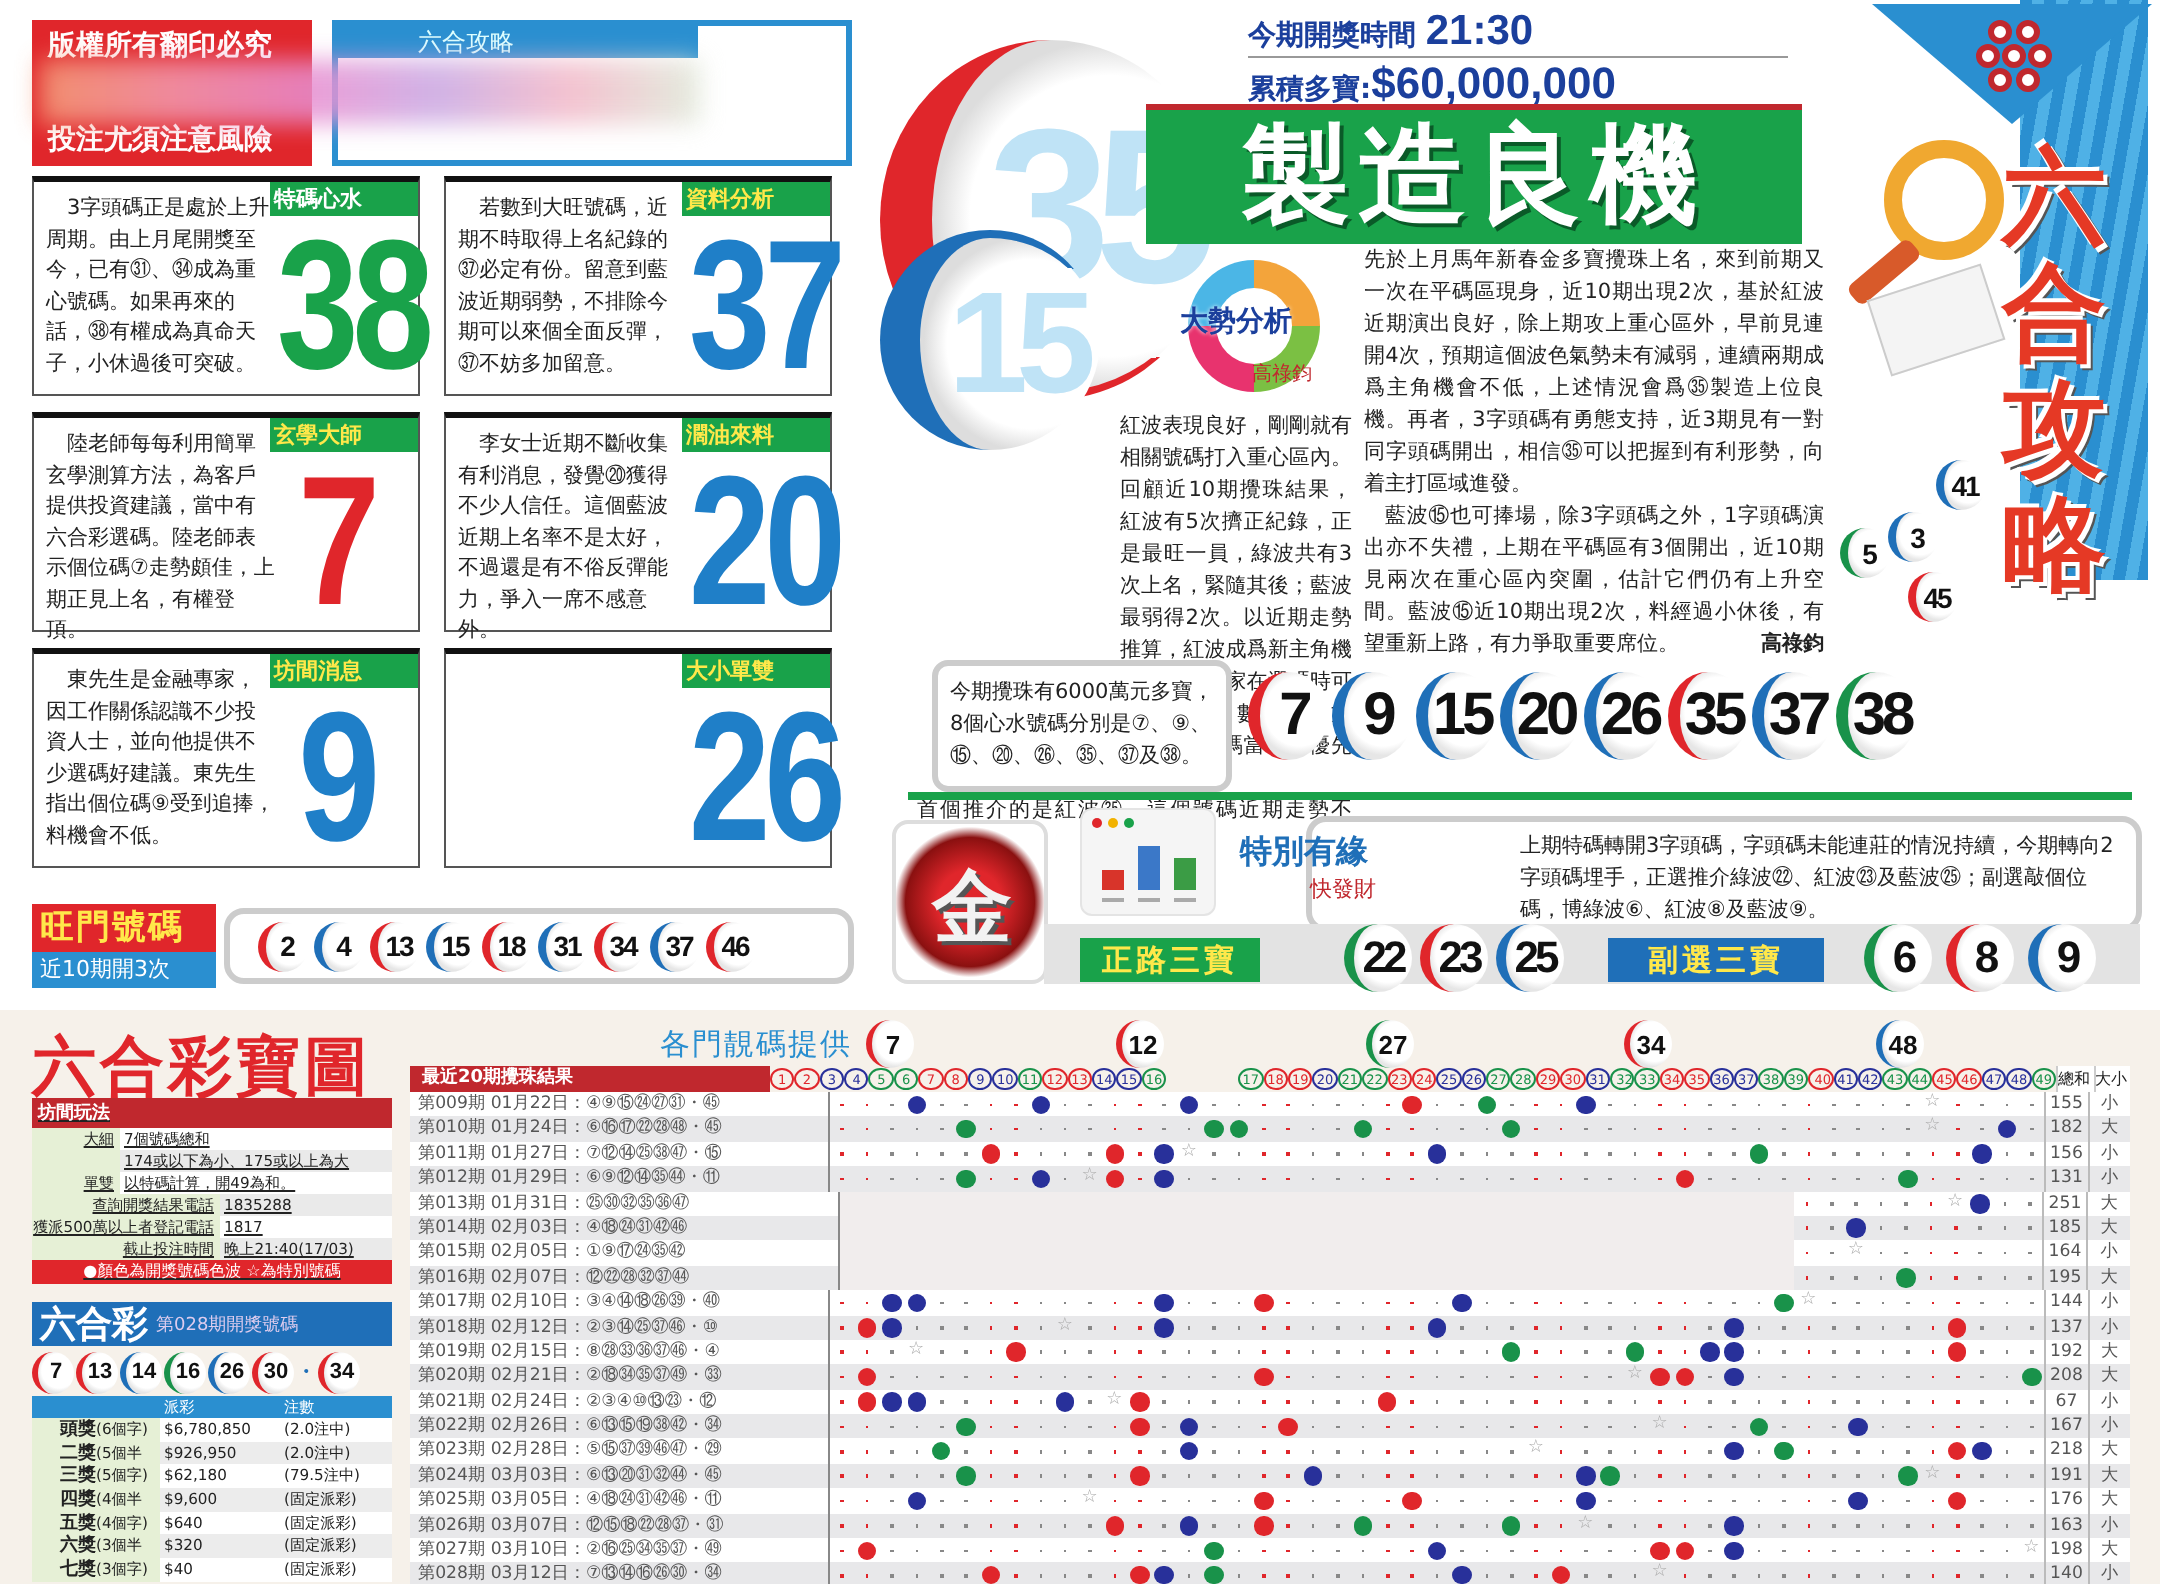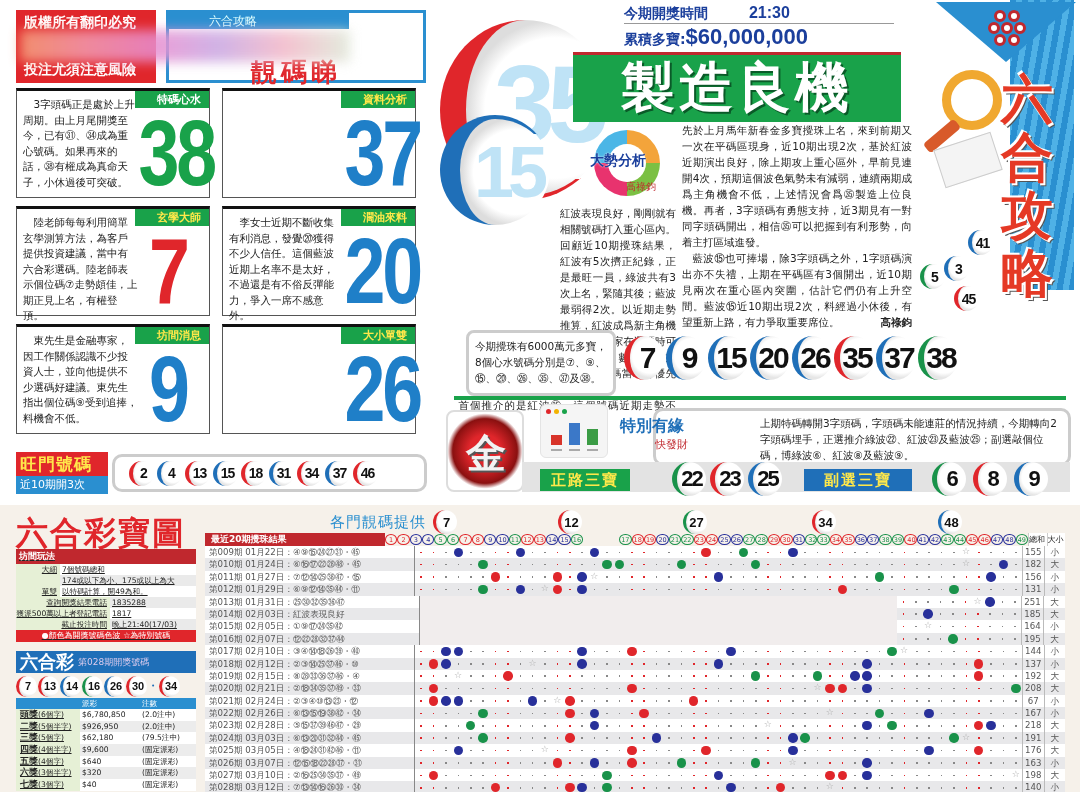--- a/index.html
+++ b/index.html
@@ -39,7 +39,7 @@
   
   .draw-info { left: 624px; top: 4px; width: 270px; color: #1b3f9c; font-weight: bold; }
   .draw-info .l1 { font-size: 14px; }
-  .draw-info .l1 b { font-size: 16px; font-family: "Liberation Sans", sans-serif; margin-left: 36px; }
+  .draw-info .l1 b { font-size: 21px; font-family: "Liberation Sans", sans-serif; }
   .draw-info .l2 { font-size: 14px; border-top: 1px solid #999; }
   .draw-info .l2 b { font-size: 22px; font-family: "Liberation Sans", sans-serif; }
   .headline { left: 573px; top: 52px; width: 328px; height: 70px; background: #19a24a; border-top: 3px solid #c0282e; color: #fff; font-size: 54px; font-weight: bold; text-align: center; line-height: 66px; letter-spacing: 4px; text-shadow: 2px 2px 0 #0a5a28; }

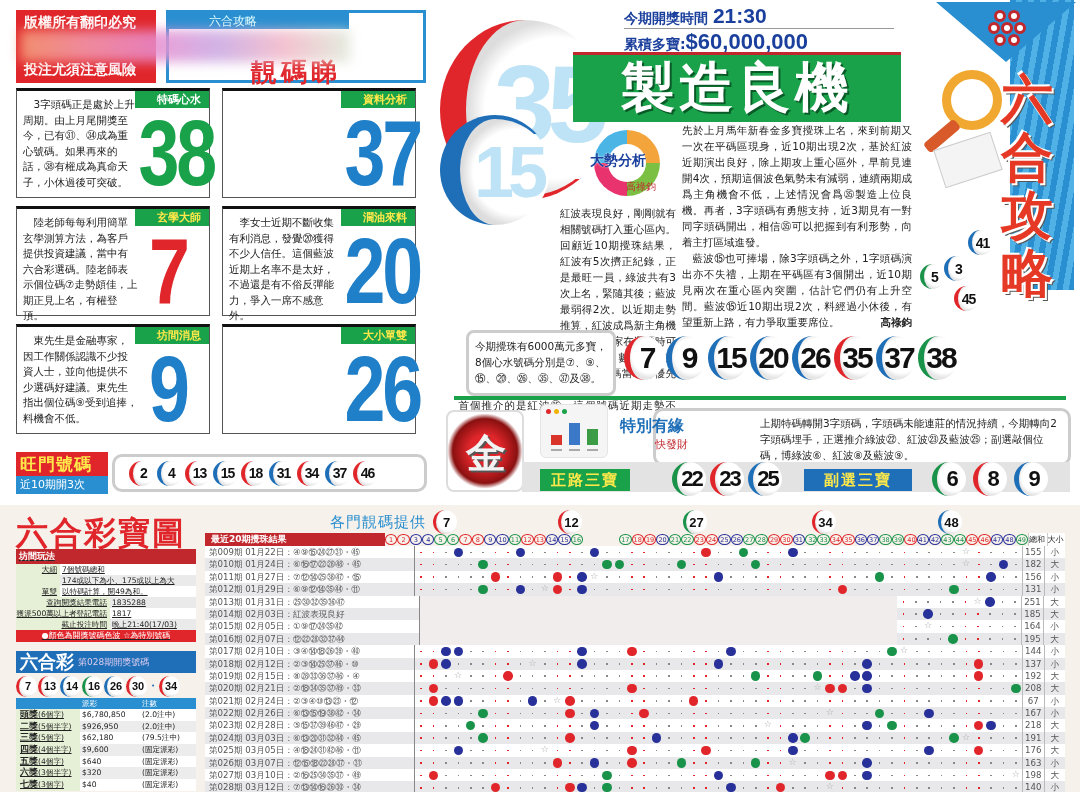--- a/index.html
+++ b/index.html
@@ -151,7 +151,6 @@
 </div>
 <div class="abs mast-blue">
   <div class="top">六合攻略</div>
-  <div class="big">靚碼睇</div>
 </div>
 <div class="abs blur-bar"></div>
 

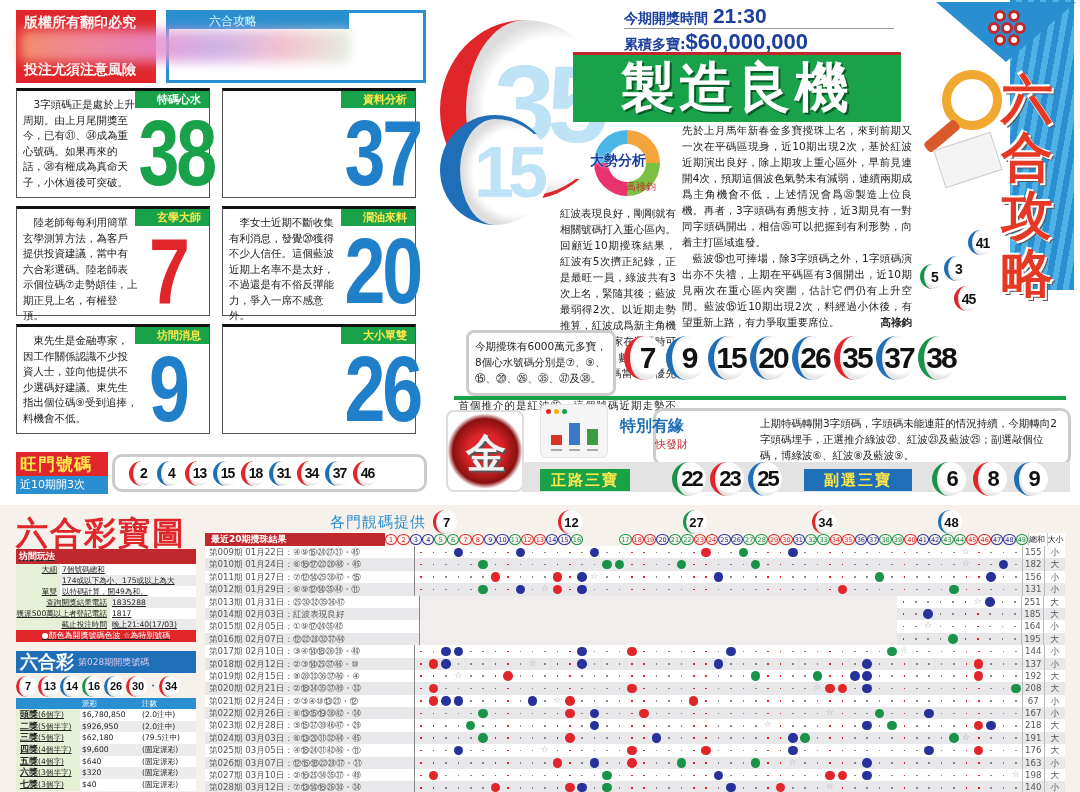--- a/index.html
+++ b/index.html
@@ -16,7 +16,7 @@
   
   .tip { border: 1px solid #555; border-top: 3px solid #111; background: #fff; width: 194px; height: 110px; position: absolute; }
   .tip .text { position: absolute; left: 6px; top: 6px; width: 115px; font-size: 10.5px; line-height: 15.5px; color: #222; text-indent: 1em; }
-  .tip .tag { position: absolute; right: 0; top: 0; width: 74px; height: 17px; background: #19a24a; color: #fff; font-weight: bold; font-size: 11px; padding-left: 22px; line-height: 17px; }
+  .tip .tag { position: absolute; right: 0; top: 0; width: 74px; height: 17px; background: #19a24a; color: #fff; font-weight: bold; font-size: 11px; padding-left: 2px; line-height: 17px; }
   .tip .tag.yellow { color: #ffe84a; }
   .tip .num { position: absolute; right: 4px; top: 14px; width: 74px; text-align: center; font-family: "Liberation Sans", sans-serif; font-weight: bold; font-size: 92px; line-height: 96px; transform: scaleX(.8); letter-spacing: -4px; }
 

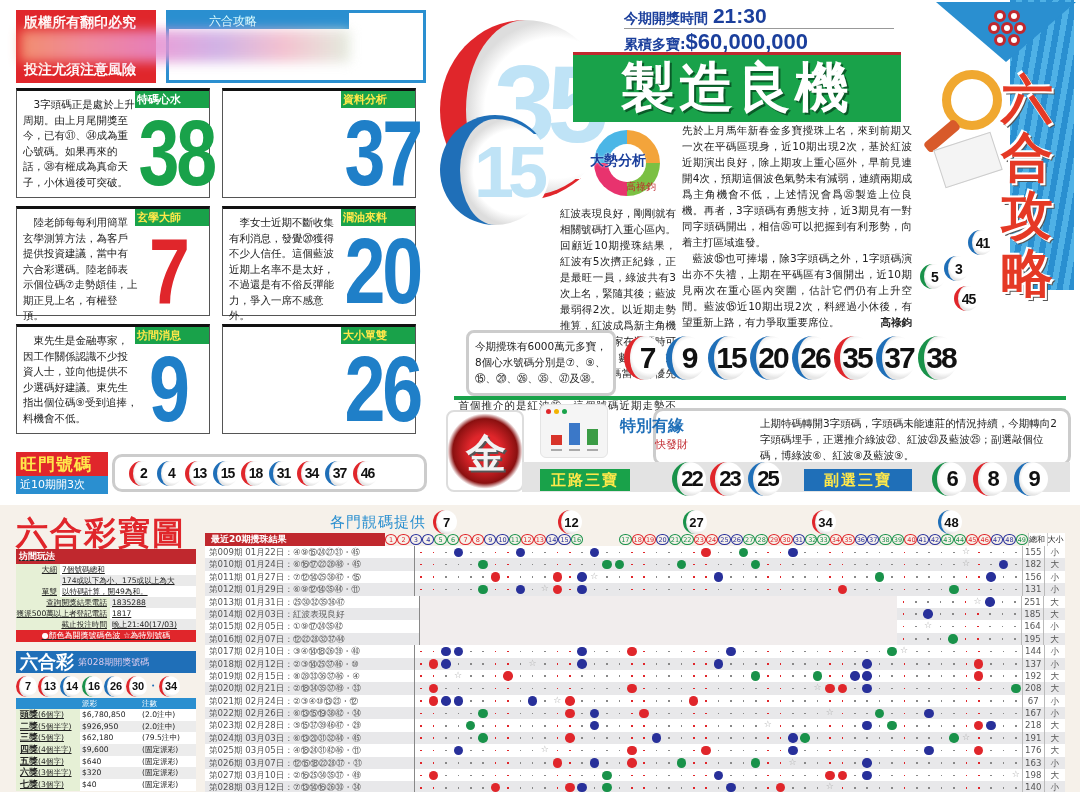--- a/index.html
+++ b/index.html
@@ -161,6 +161,7 @@
       <div class="num" style="color: rgb(25, 162, 74);">38</div>
     </div>
     <div class="tip" style="left: 222px; top: 88px;">
+      <div class="text">若數到大旺號碼，近期不時取得上名紀錄的㊲必定有份。留意到藍波近期弱勢，不排除今期可以來個全面反彈，㊲不妨多加留意。</div>
       <div class="tag yellow">資料分析</div>
       <div class="num" style="color: rgb(31, 127, 200);">37</div>
     </div>

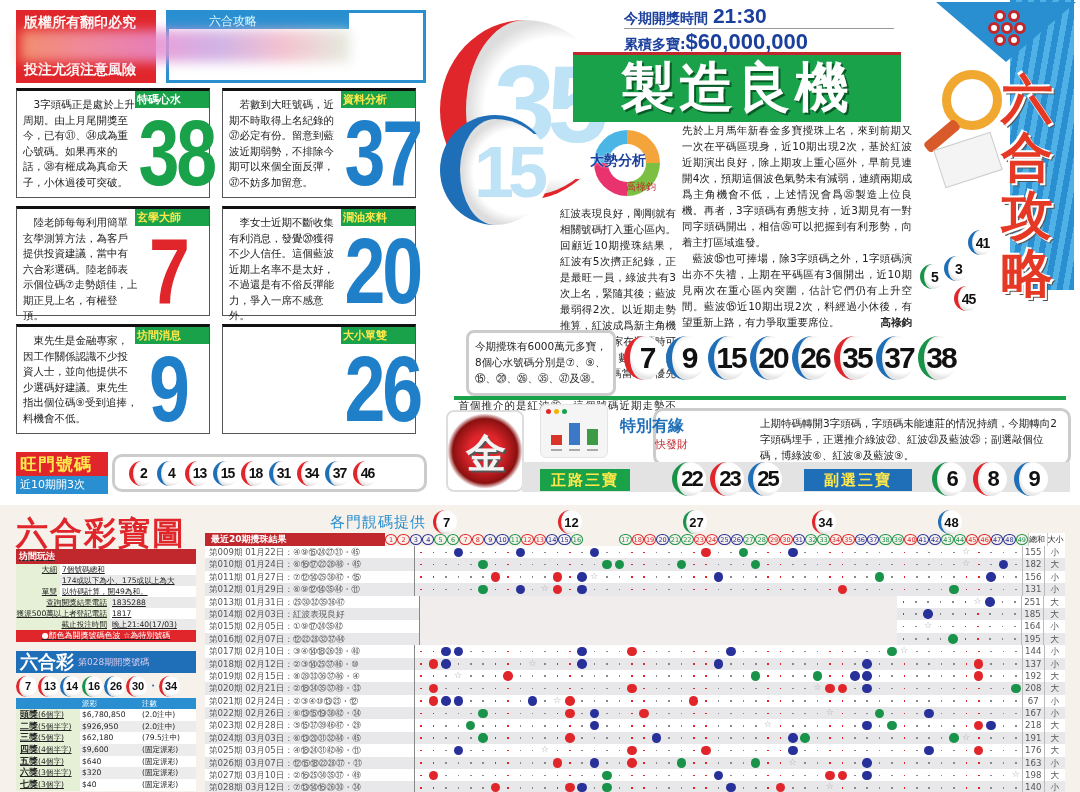--- a/index.html
+++ b/index.html
@@ -711,7 +711,7 @@
         <div class="sz">大</div>
       </div>
       <div class="res-row alt">
-        <div class="lbl">第014期 02月03日：紅波表現良好</div>
+        <div class="lbl">第014期 02月03日：④⑱㉔㉛㊷㊻</div>
         <div class="cells">
           <div class="blank"></div>
           <span class="c dr"></span>

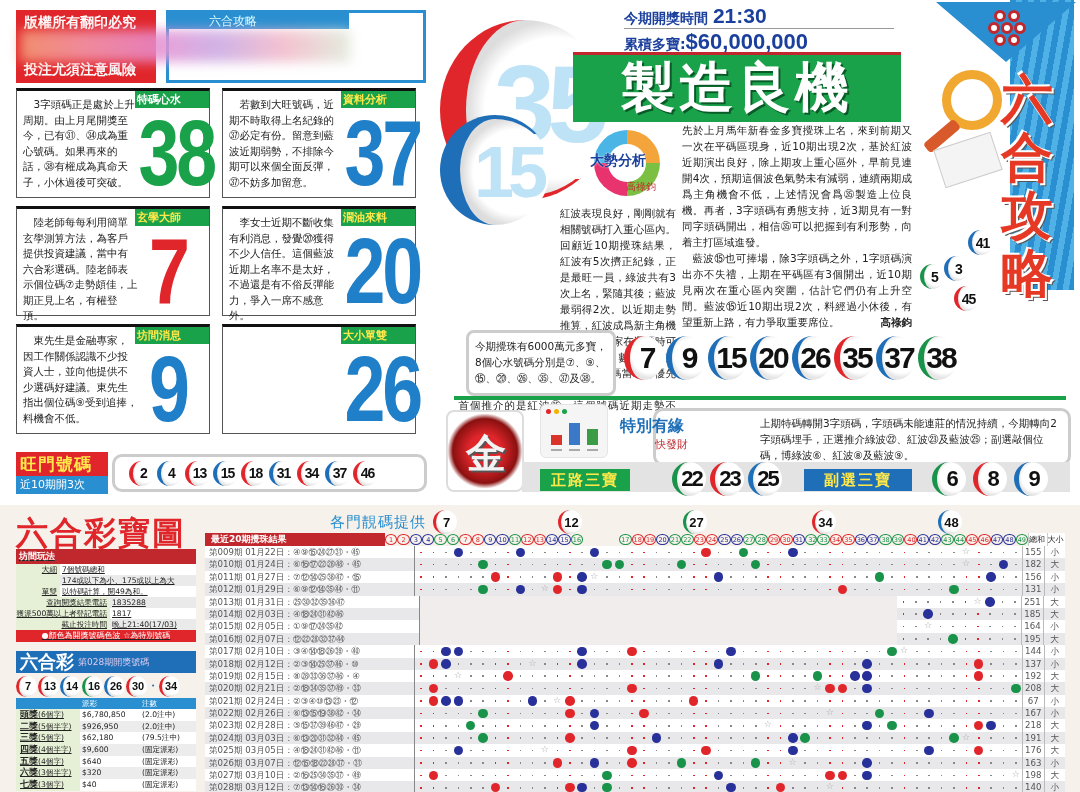--- a/index.html
+++ b/index.html
@@ -114,7 +114,7 @@
   .prize .h { display: flex; background: #2a8fd0; color: #fff; height: 11px; line-height: 11px; }
   .prize .r { display: flex; height: 11.7px; line-height: 11.7px; background: #fff; }
   .prize .r.alt { background: #ececec; }
-  .prize .c1 { width: 64px; padding-left: 4px; background: #e6f0d6; text-decoration: underline; }
+  .prize .c1 { width: 64px; padding-left: 14px; background: #e6f0d6; }
   .prize .c1 b { font-size: 9px; }
   .prize .c2 { width: 60px; padding-left: 2px; }
   .prize .c3 { flex: 1; padding-left: 2px; }

